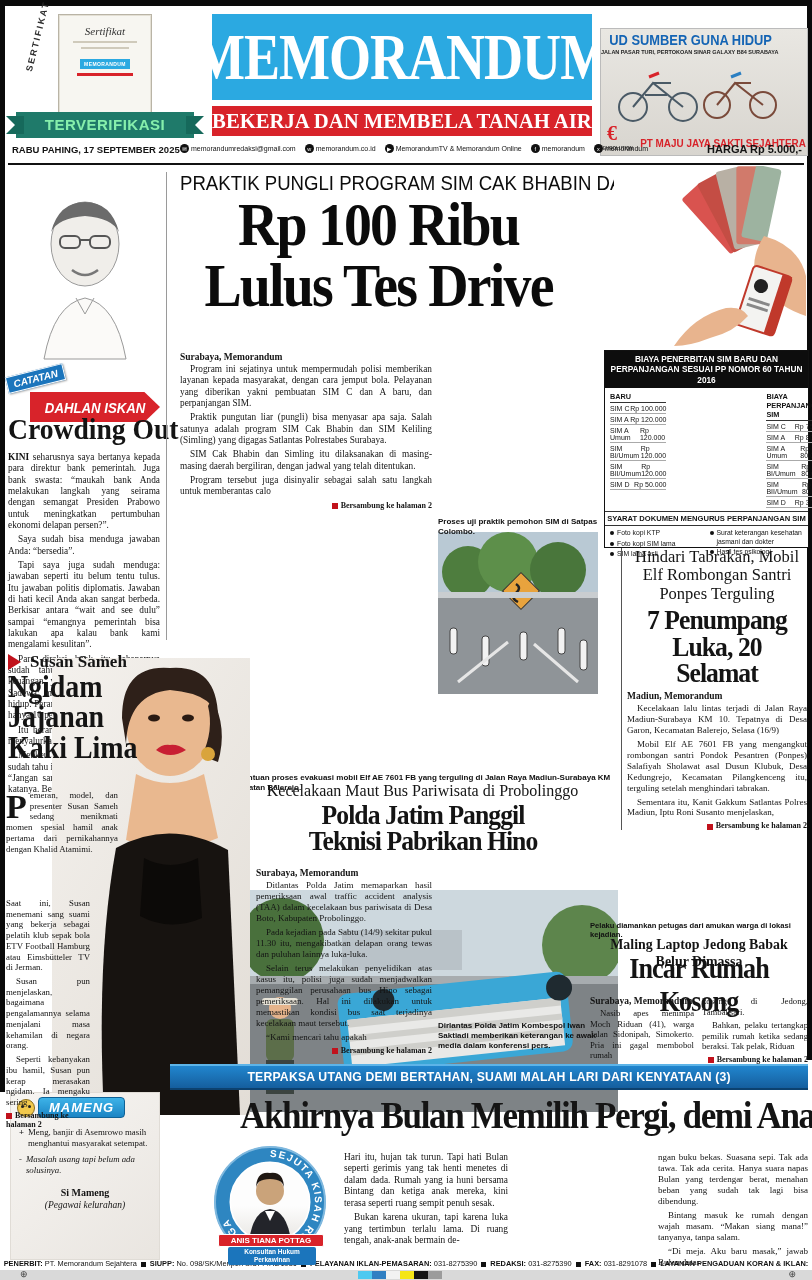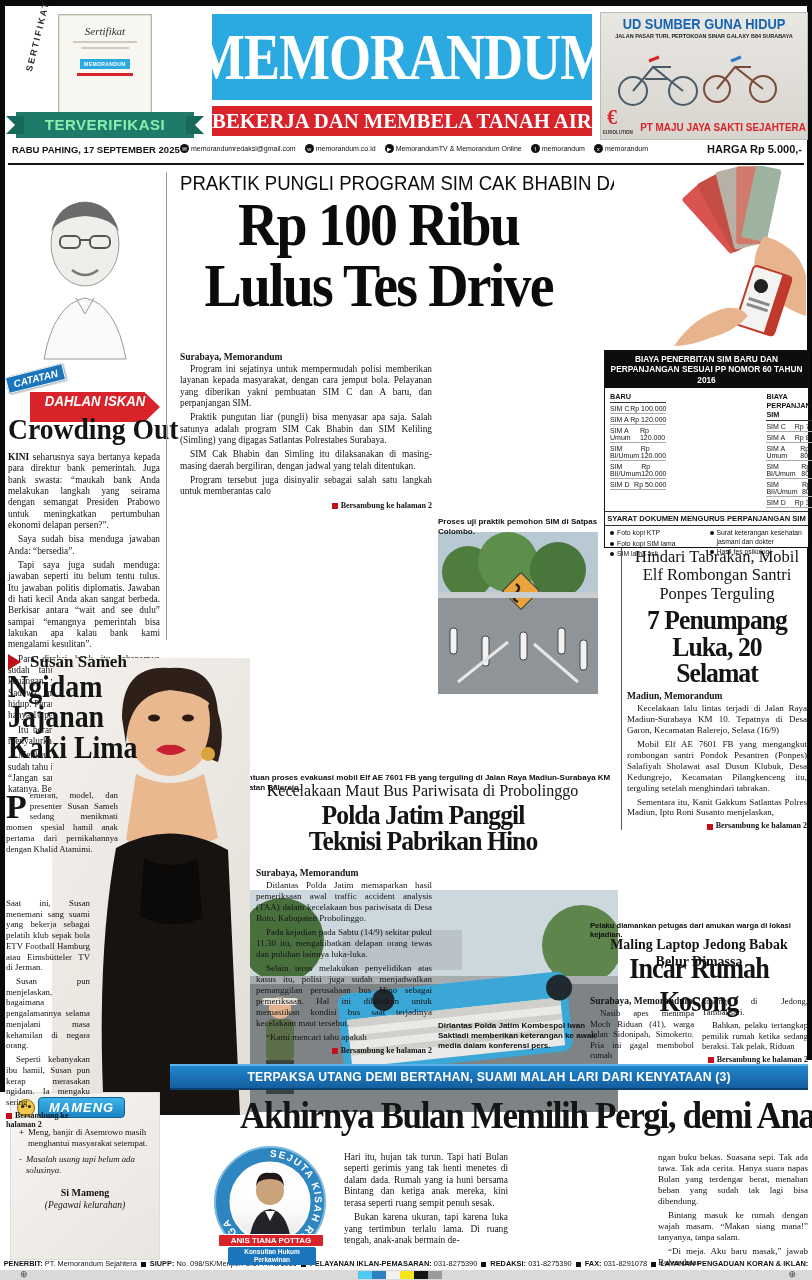--- a/index.html
+++ b/index.html
@@ -33,8 +33,8 @@
   .brand-red{position:absolute;left:0;top:92px;width:380px;height:30px;background:#d8232a;
         display:flex;align-items:center;justify-content:center;}
   .brand-tag{color:#fff;font:700 22px "Liberation Serif",serif;transform:scaleX(.94);white-space:nowrap;}
-  .ad{left:600px;top:12px;width:206px;height:126px;background:linear-gradient(#e9e7e2,#d8d5cf);
-      border:1px solid #bbb;text-align:center;overflow:hidden;}
+  .ad{left:600px;top:28px;width:206px;height:126px;background:linear-gradient(#e9e7e2,#d8d5cf);
+      border:1px solid #bbb;text-align:left;overflow:hidden;}
   .ad .l1{color:#1464b4;font:700 14px "Liberation Sans",sans-serif;transform:scaleX(.92);margin-top:3px;white-space:nowrap;}
   .ad .l2{color:#222;font:700 5.5px "Liberation Sans",sans-serif;margin-top:1px;white-space:nowrap;}
   .ad .bikes{position:absolute;left:4px;top:26px;width:198px;height:72px;}

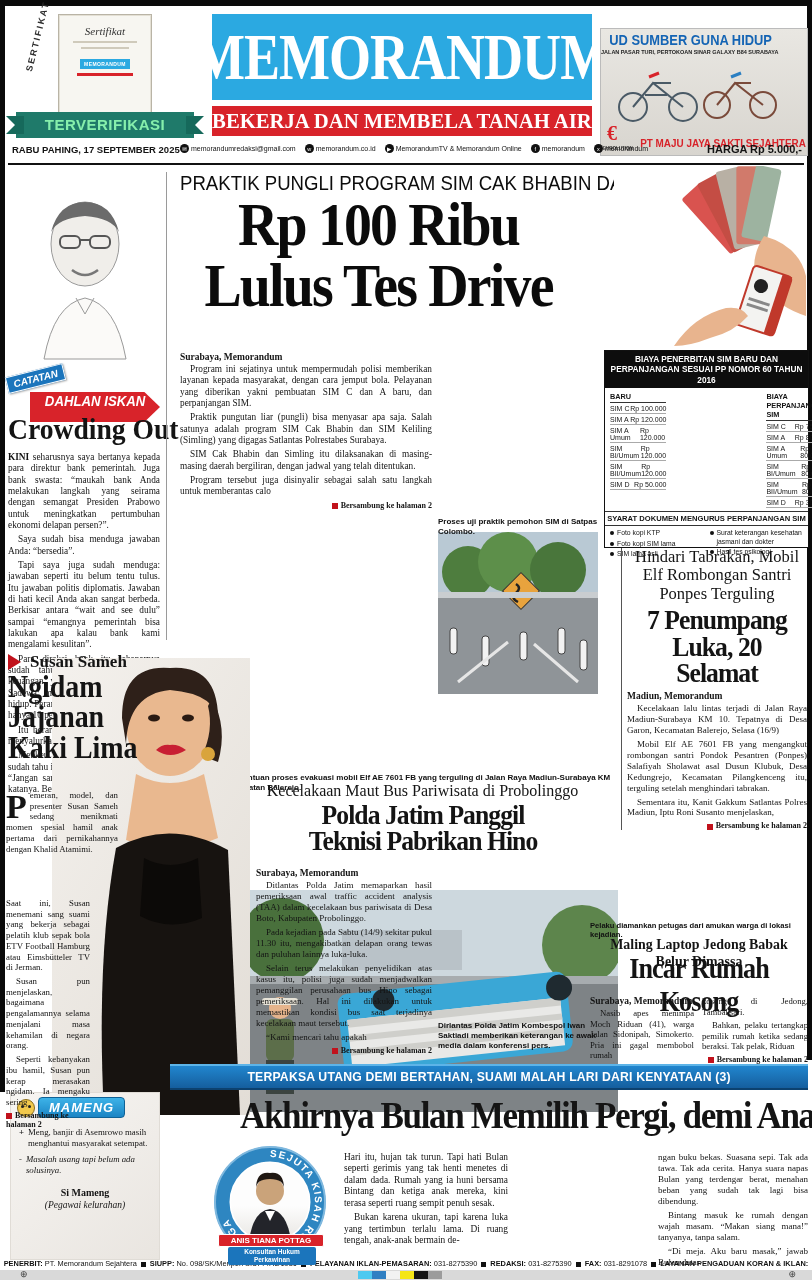--- a/index.html
+++ b/index.html
@@ -63,7 +63,7 @@
   .portrait{position:absolute;left:16px;top:4px;width:122px;height:190px;}
   .cat-badge{position:absolute;left:0px;top:198px;width:152px;height:40px;}
   .cat-arrow{position:absolute;left:22px;top:24px;width:130px;height:30px;background:#d8232a;
-       clip-path:polygon(0 0,88% 0,100% 50%,88% 100%,0 100%);display:flex;justify-content:center;}
+       clip-path:polygon(0 0,88% 0,100% 50%,88% 100%,0 100%);display:flex;align-items:center;justify-content:center;}
   .cat-arrow span{color:#fff;font:700 italic 15px "Liberation Sans",sans-serif;transform:scaleX(.88);white-space:nowrap;}
   .cat-tag{position:absolute;left:-2px;top:2px;background:#1b75bc;color:#fff;border:1px solid #fff;
        font:700 italic 10px "Liberation Sans",sans-serif;padding:2px 6px;transform:rotate(-14deg);box-shadow:1px 1px 2px rgba(0,0,0,.35);}

